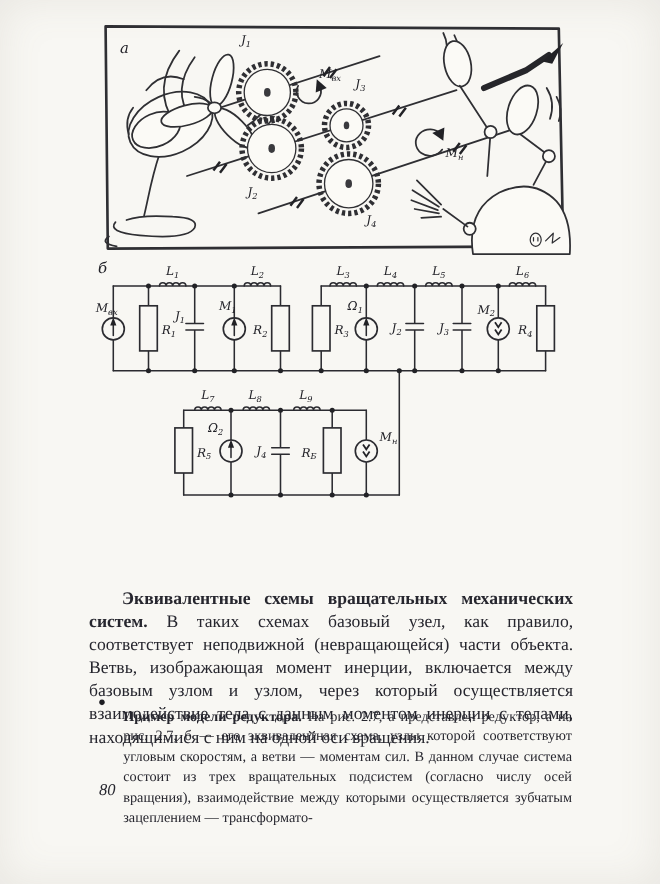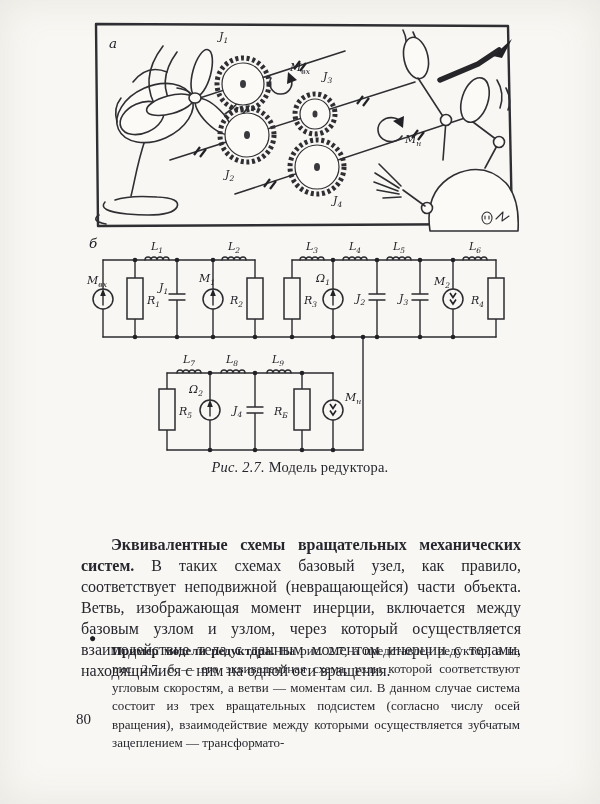--- a/index.html
+++ b/index.html
@@ -274,7 +274,6 @@
     <text class="lbl" x="260" y="168"><tspan>М</tspan><tspan class="sub" dy="2.5">н</tspan></text>
   </svg>
 
-  <div class="caption"><i>Рис. 2.7.</i><span> Модель редуктора.</span></div>
 
   <p class="p1"><b>Эквивалентные схемы вращательных механических систем.</b><span> В таких схемах базовый узел, как правило, соответствует неподвижной (невращающейся) части объекта. Ветвь, изображающая момент инерции, включается между базовым узлом и узлом, через который осуществляется взаимодействие тела с данным моментом инерции с телами, находящимися с ним на одной оси вращения.</span></p>
 

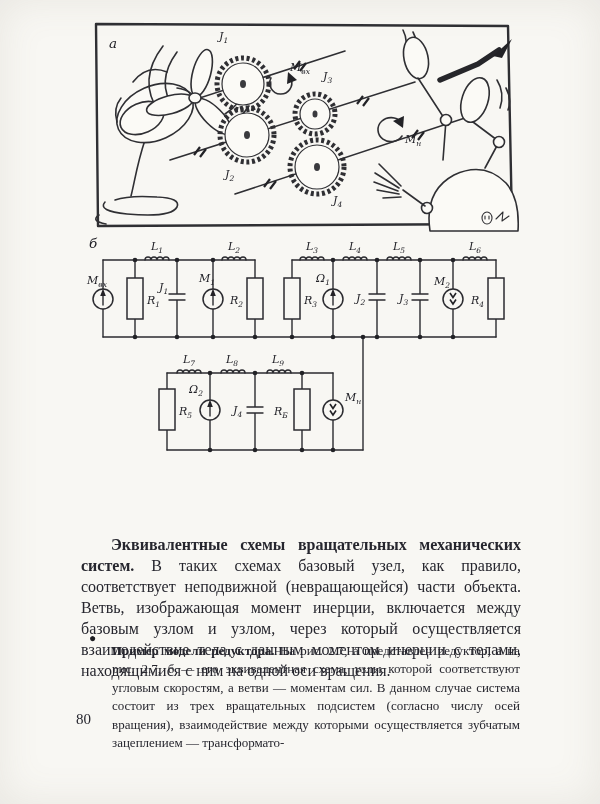--- a/index.html
+++ b/index.html
@@ -33,7 +33,7 @@
   .p2{position:absolute;left:112px;top:629px;width:408px;
     font-size:13px;line-height:18.4px;text-align:justify;}
   .bullet{position:absolute;left:89px;top:631px;font-size:12px;color:#1d1d22;}
-  .pageno{position:absolute;left:76px;top:711px;font-size:15px;}
+  .pageno{position:absolute;left:90px;top:711px;font-size:15px;font-style:italic;}
 </style>
 </head>
 <body>

